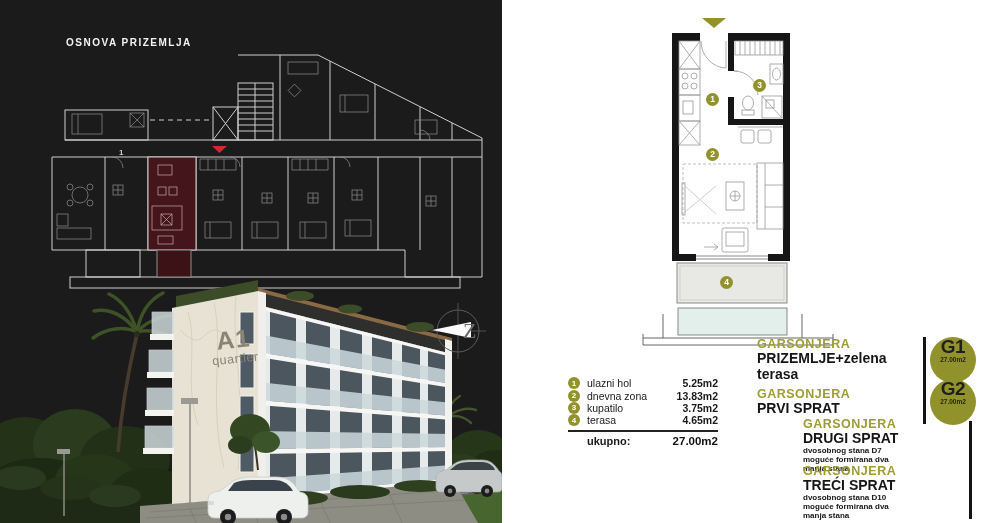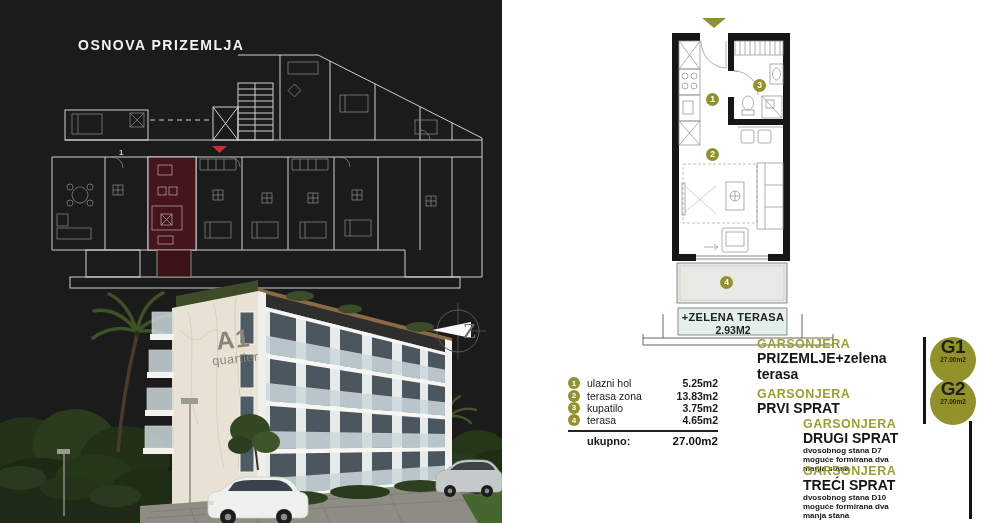--- a/index.html
+++ b/index.html
@@ -10,7 +10,7 @@
   
   .panel-left{position:absolute;left:0;top:0;width:502px;height:523px;background:#1b1b1b;}
   .panel-left svg{position:absolute;left:0;top:0;}
-  .plan-title{position:absolute;left:78px;top:37px;color:#f2f2f2;font-size:14px;
+  .plan-title{position:absolute;left:66px;top:37px;color:#f2f2f2;font-size:10px;
               font-weight:700;letter-spacing:1.5px;}
   .unit-no{position:absolute;left:119px;top:148px;color:#cccccc;font-size:8px;font-weight:700;}
   .brand{position:absolute;left:202px;top:327px;width:64px;text-align:center;color:#8b8374;

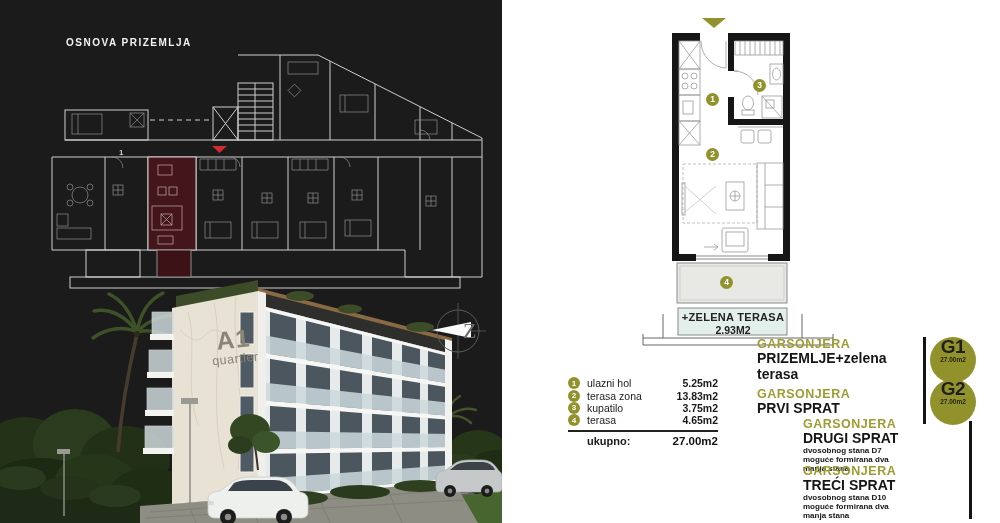--- a/index.html
+++ b/index.html
@@ -354,10 +354,6 @@
   <div class="marker" style="left:753px;top:79px;">3</div>
   <div class="marker" style="left:720px;top:276px;">4</div>
 
-  <div class="terrace-label">
-    <div class="t1">+ZELENA TERASA</div>
-    <div class="t2">2.93M2</div>
-  </div>
 
   <div class="legend">
     <div class="legend-row">

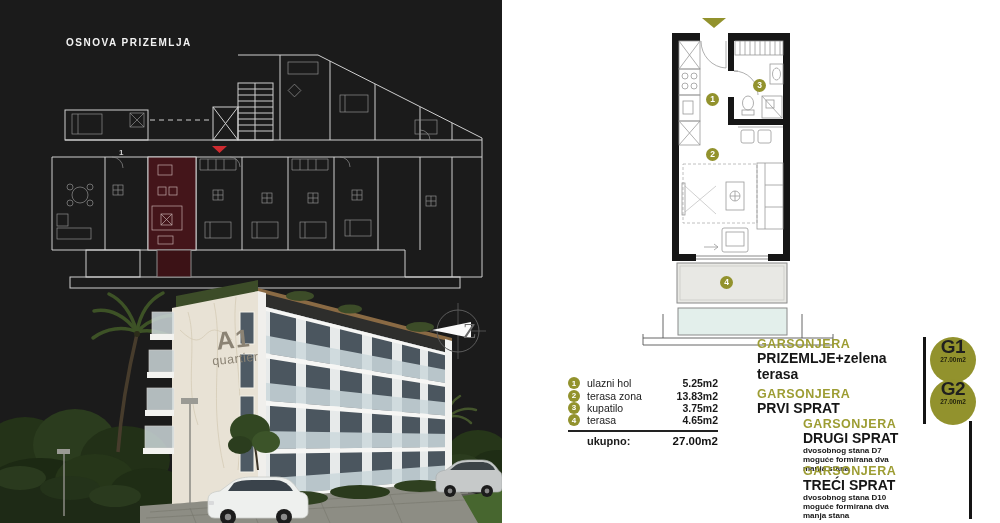--- a/index.html
+++ b/index.html
@@ -363,7 +363,7 @@
     </div>
     <div class="legend-row">
       <span class="dot">2</span>
-      <span class="lab">terasa zona</span>
+      <span class="lab">dnevna zona</span>
       <span class="val">13.83m2</span>
     </div>
     <div class="legend-row">

